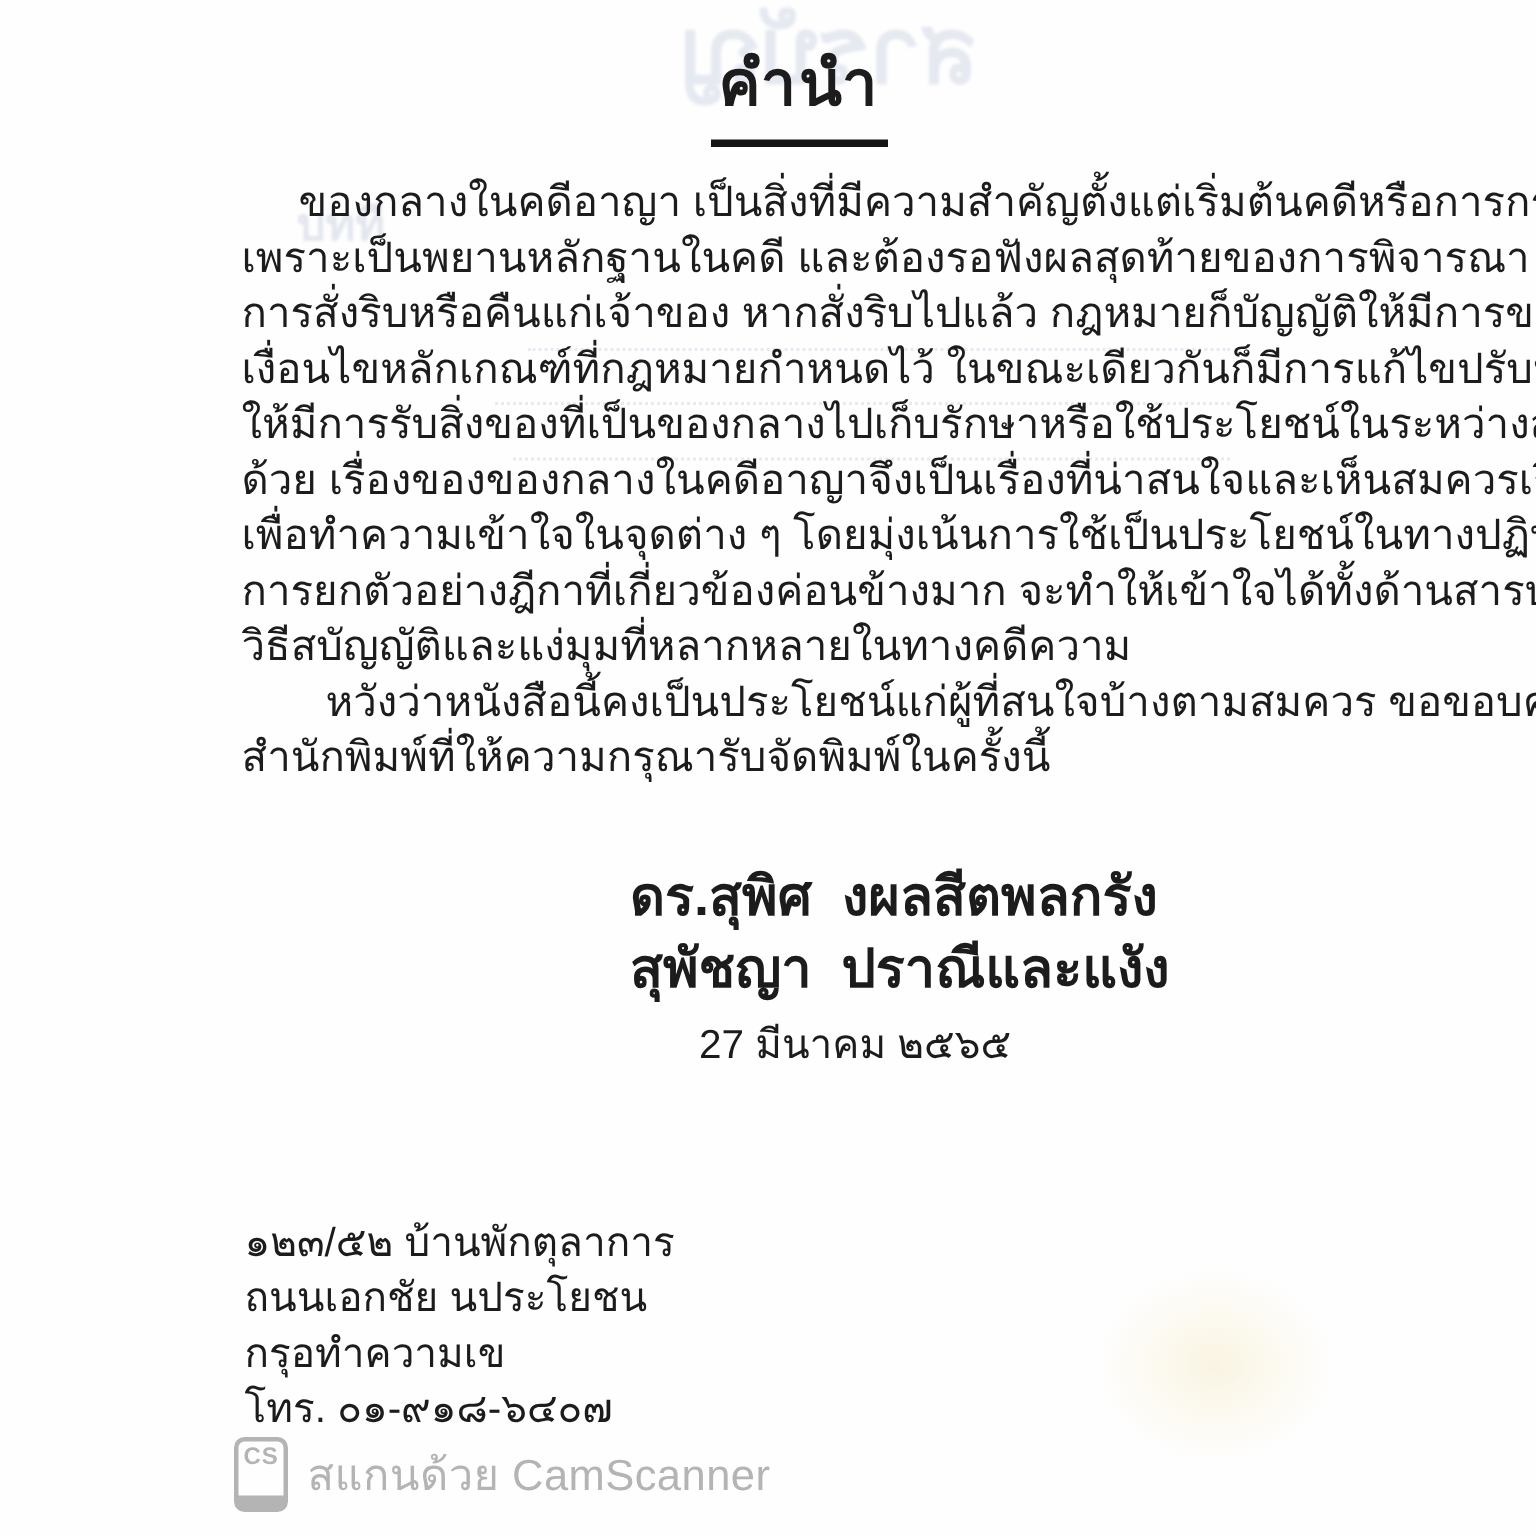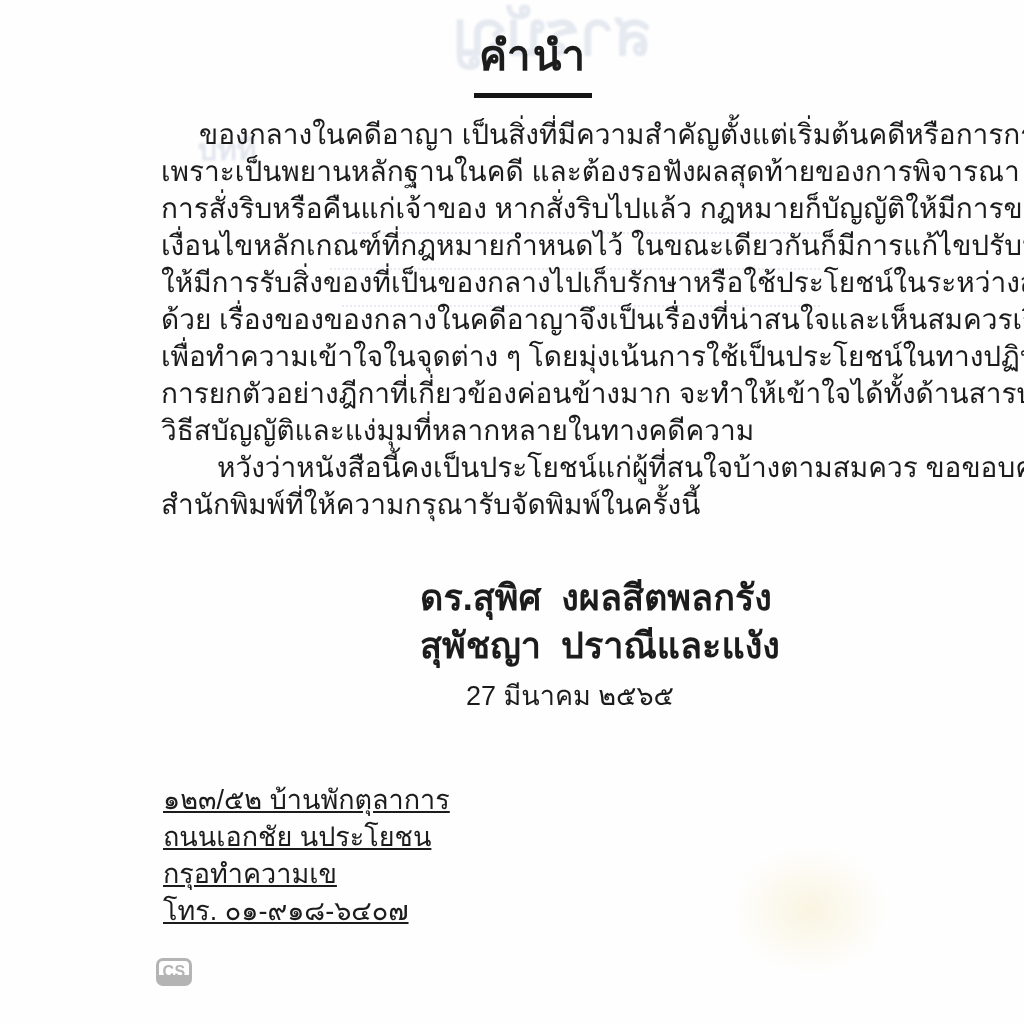--- a/index.html
+++ b/index.html
@@ -115,10 +115,9 @@
   .address {
     position: absolute;
     left: 163px;
-    top: 782px;
+    top: 810px;
     font-size: 27px;
     line-height: 37px;
-    text-decoration: underline;
   }
   .address .addr-line { height: 37px; white-space: nowrap; }
 

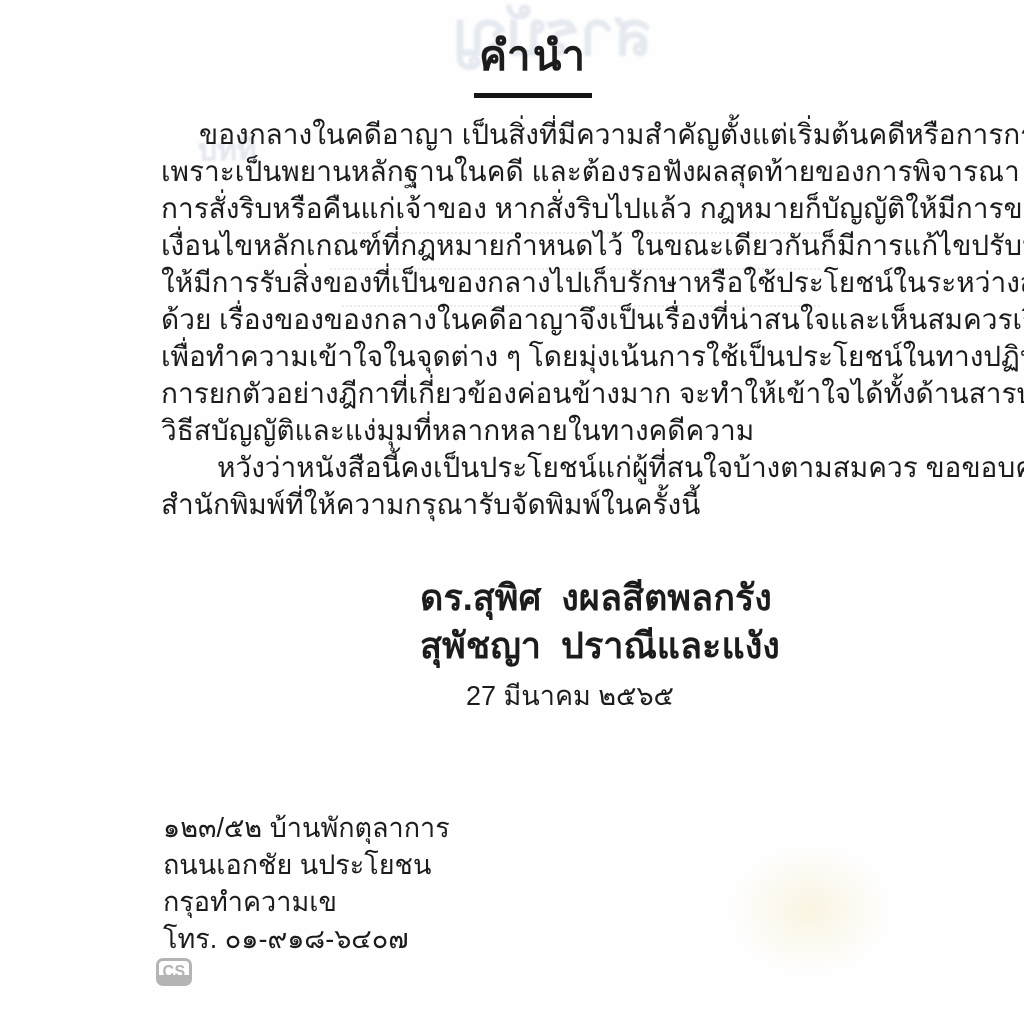--- a/index.html
+++ b/index.html
@@ -132,7 +132,7 @@
   }
   .cs-icon {
     width: 36px;
-    height: 28px;
+    height: 50px;
     box-sizing: border-box;
     border: 3px solid #b4b4b4;
     border-radius: 7px;

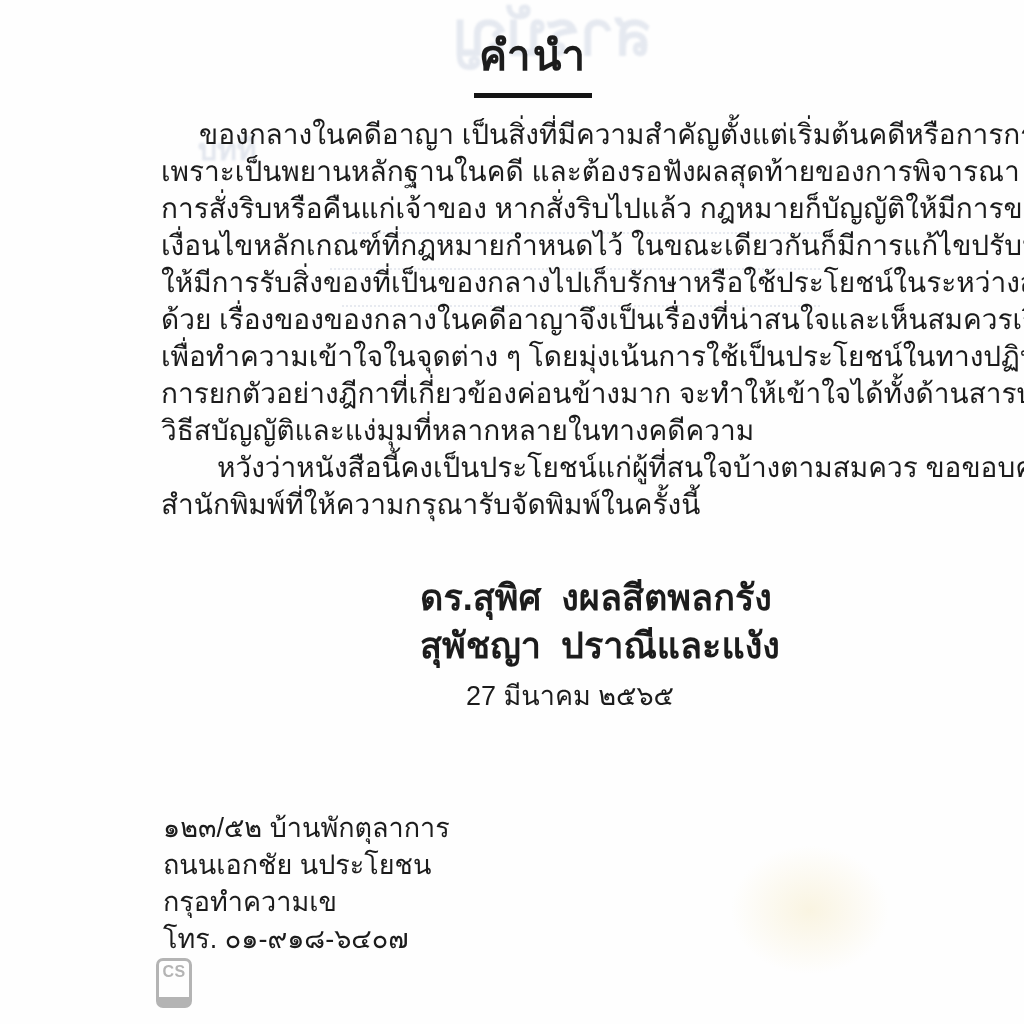--- a/index.html
+++ b/index.html
@@ -211,6 +211,7 @@
       <span class="cs-label">CS</span>
       <span class="cs-bar"></span>
     </div>
+    <span class="wm-text">สแกนด้วย CamScanner</span>
   </div>
 
 </div>

